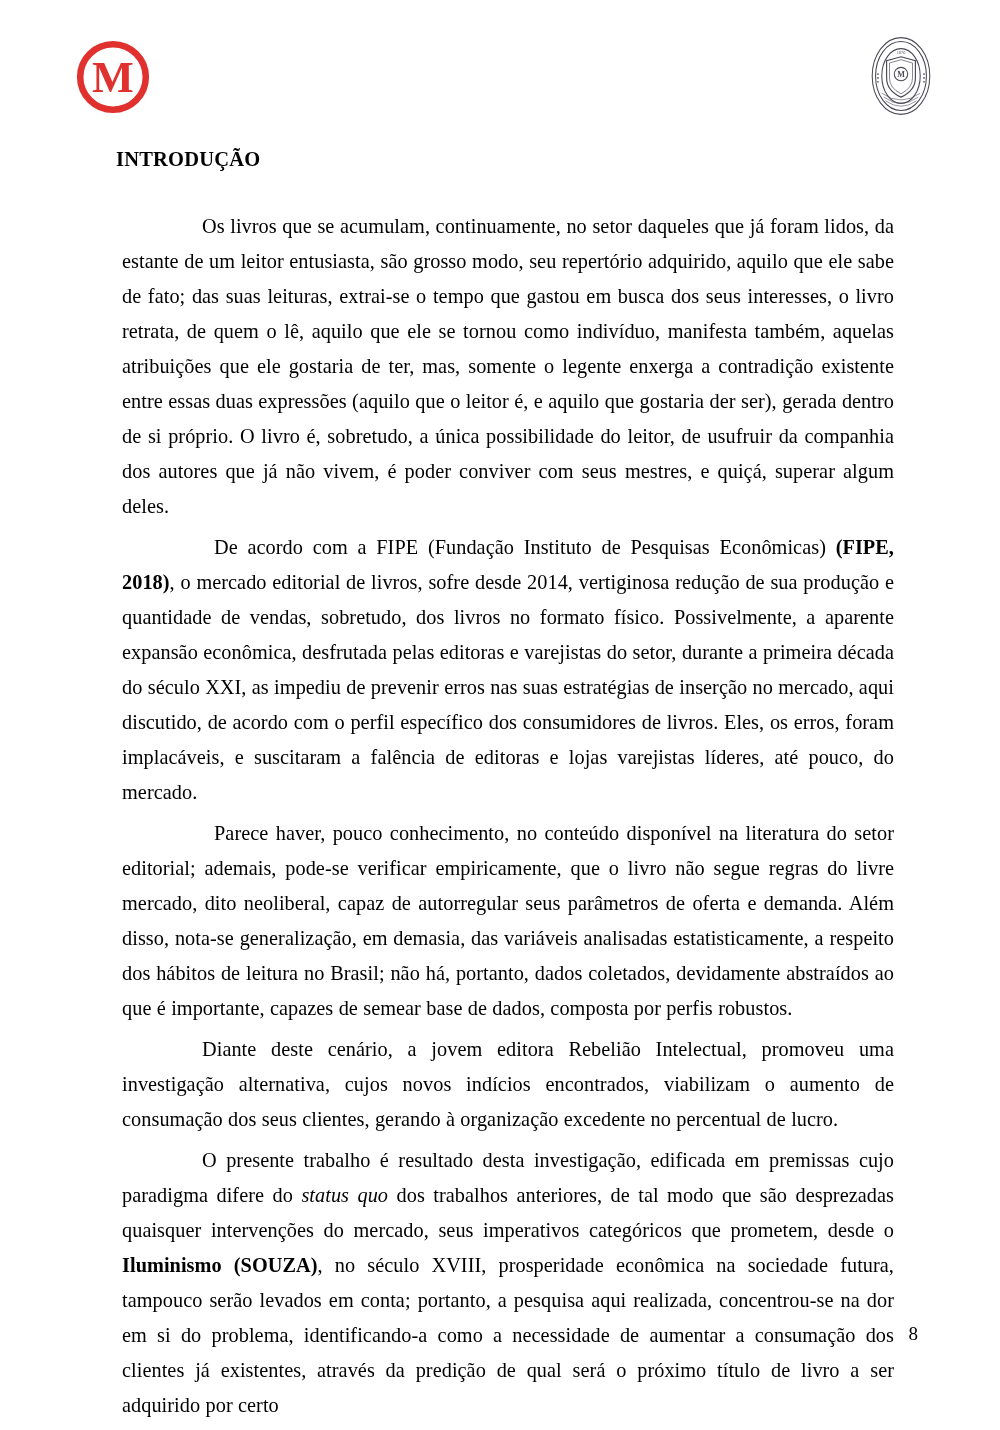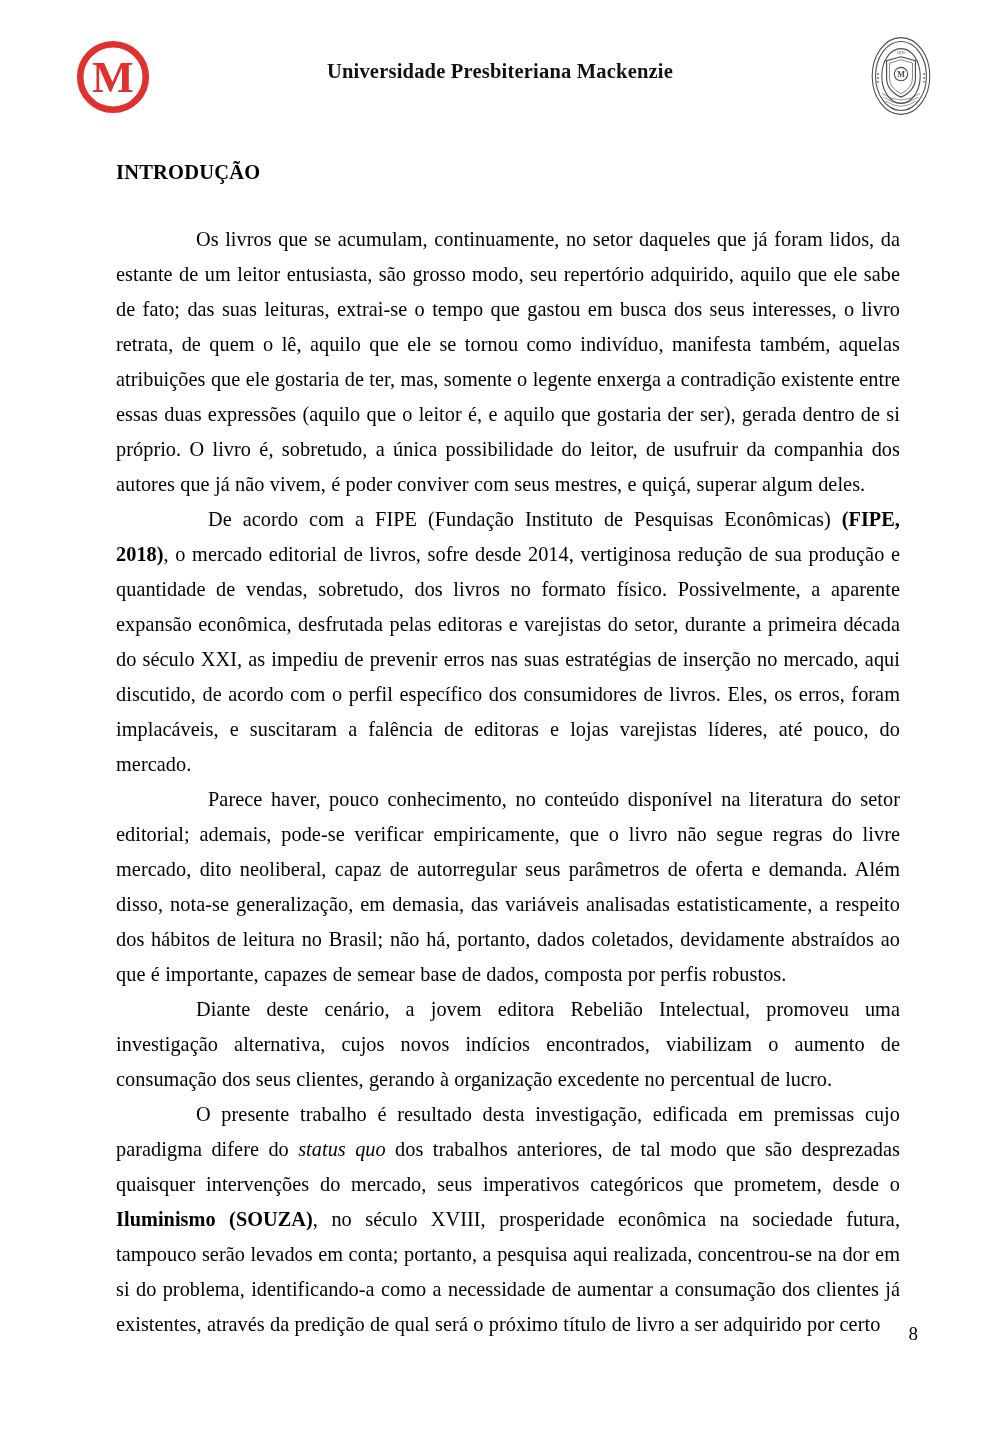--- a/index.html
+++ b/index.html
@@ -130,7 +130,6 @@
       </svg>
     </div>
 
-    <div class="header-title">Universidade Presbiteriana Mackenzie</div>
 
     <div class="seal-mackenzie">
       <svg viewBox="0 0 80 100" width="78" height="96" aria-hidden="true">

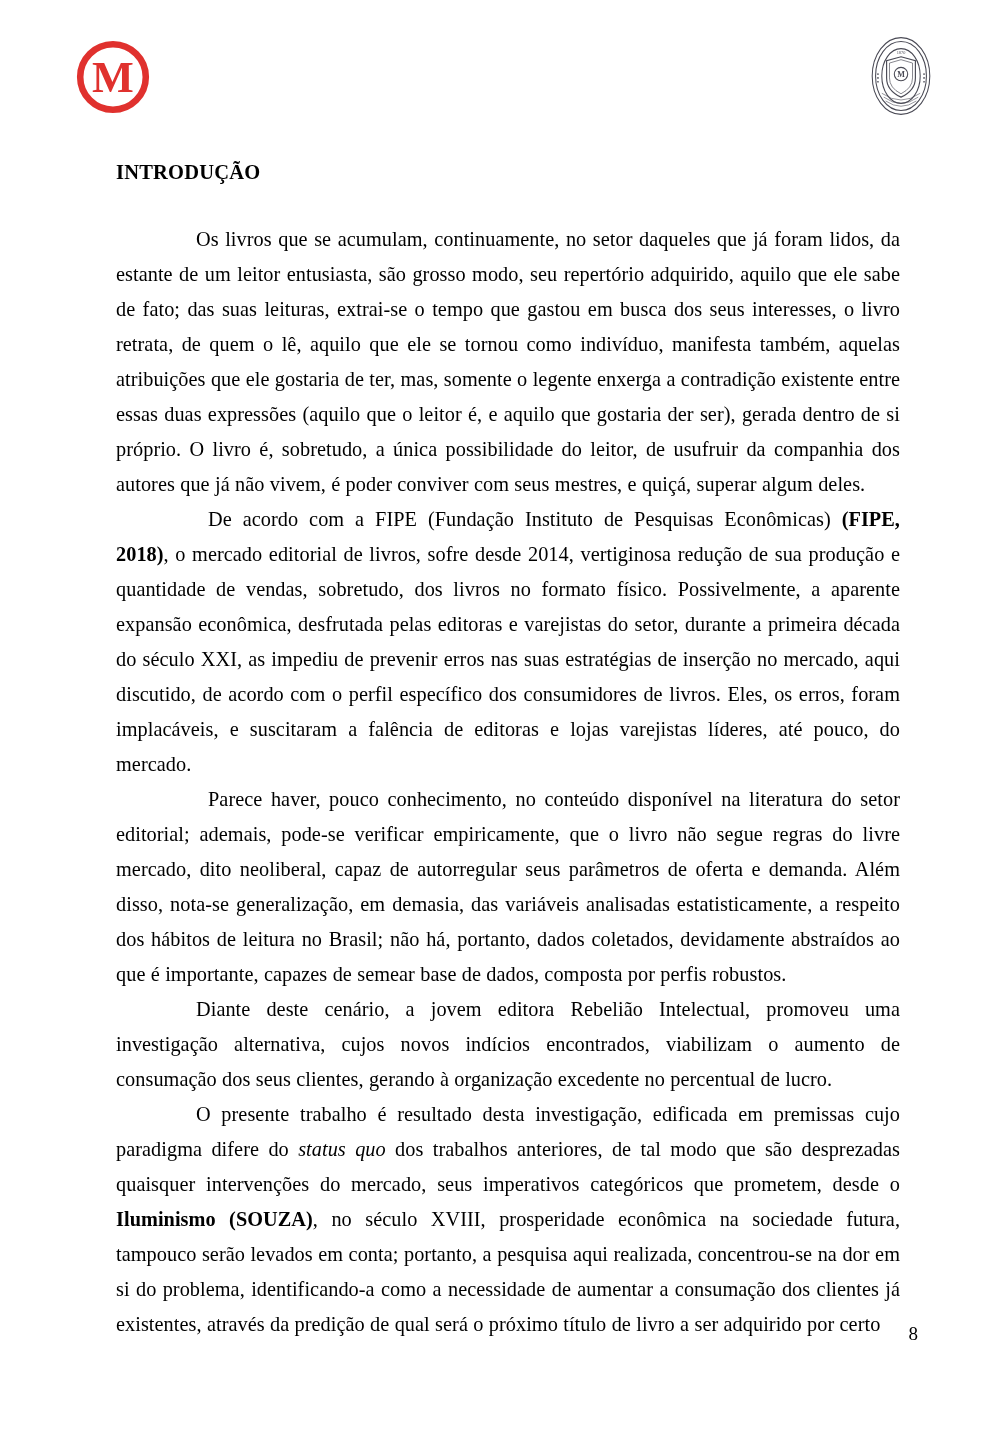--- a/index.html
+++ b/index.html
@@ -68,7 +68,7 @@
   .content {
     position: absolute;
     left: 116px;
-    top: 161px;
+    top: 148px;
     width: 784px;
   }
 

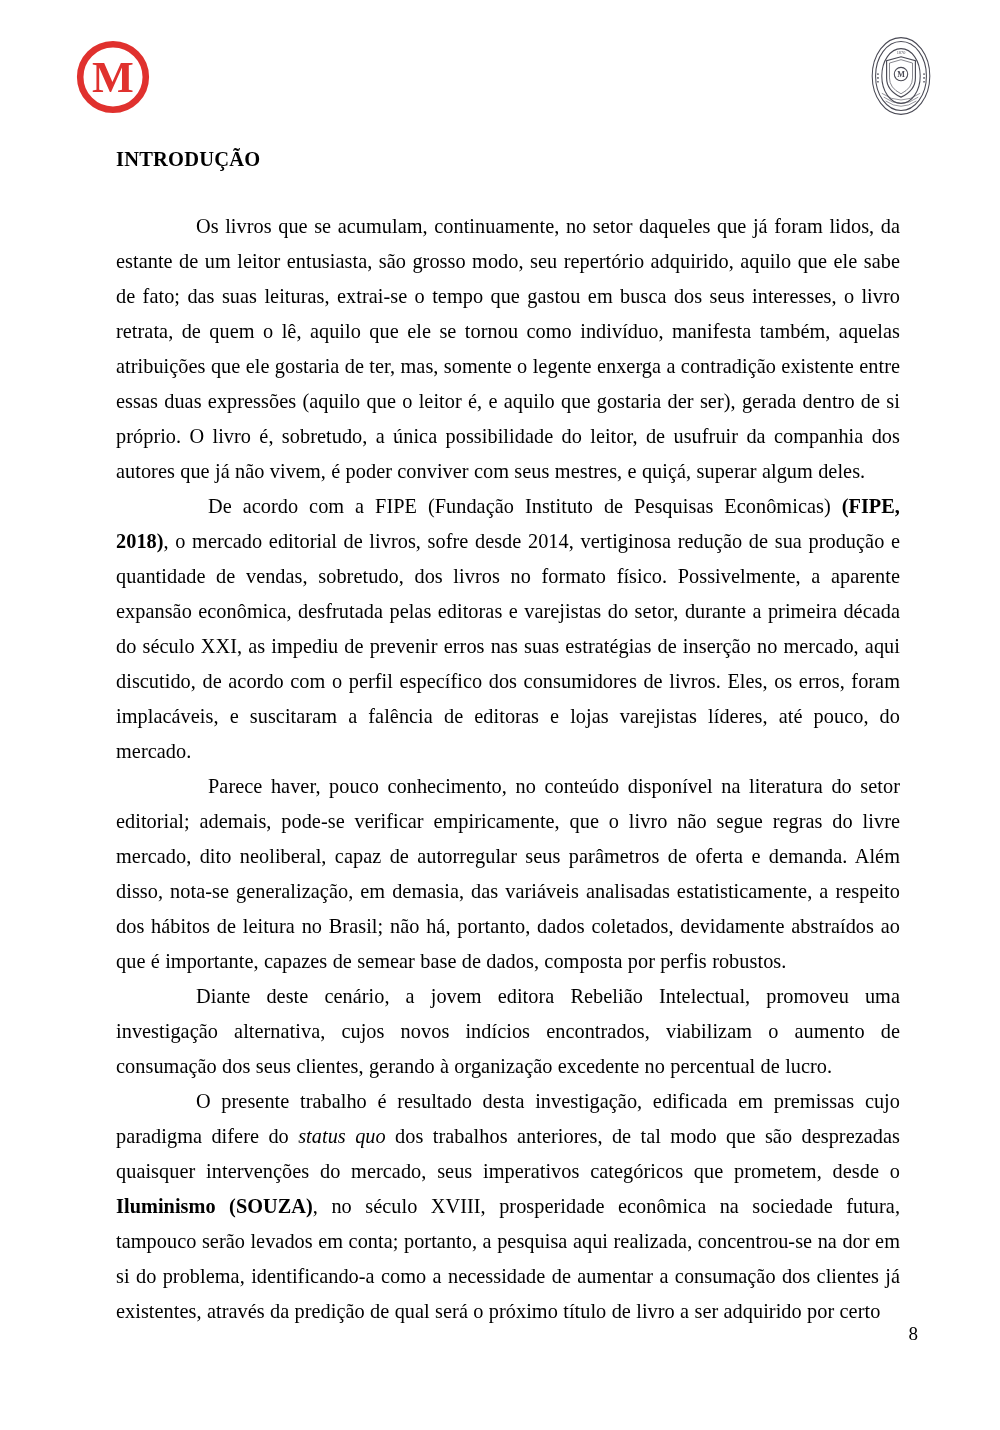--- a/index.html
+++ b/index.html
@@ -81,7 +81,7 @@
   }
 
   p.body-paragraph {
-    margin: 0;
+    margin: 6px;
     font-size: 20.3px;
     line-height: 35px;
     text-align: justify;

